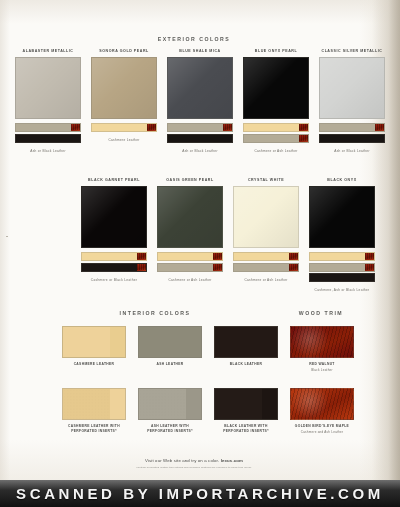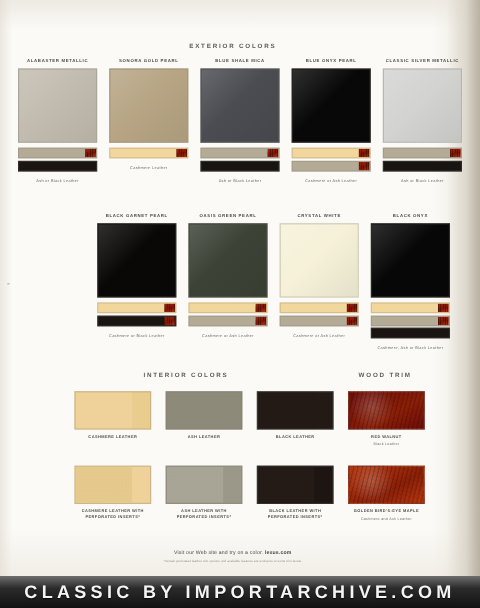--- a/index.html
+++ b/index.html
@@ -311,7 +311,7 @@
   </div>
 
   <div id="banner">
-    <div id="banner-text">CLASSIC BY IMPORTARCHIVE.COM</div>
+    <div id="banner-text">SCANNED BY IMPORTARCHIVE.COM</div>
   </div>
 </div>
 

